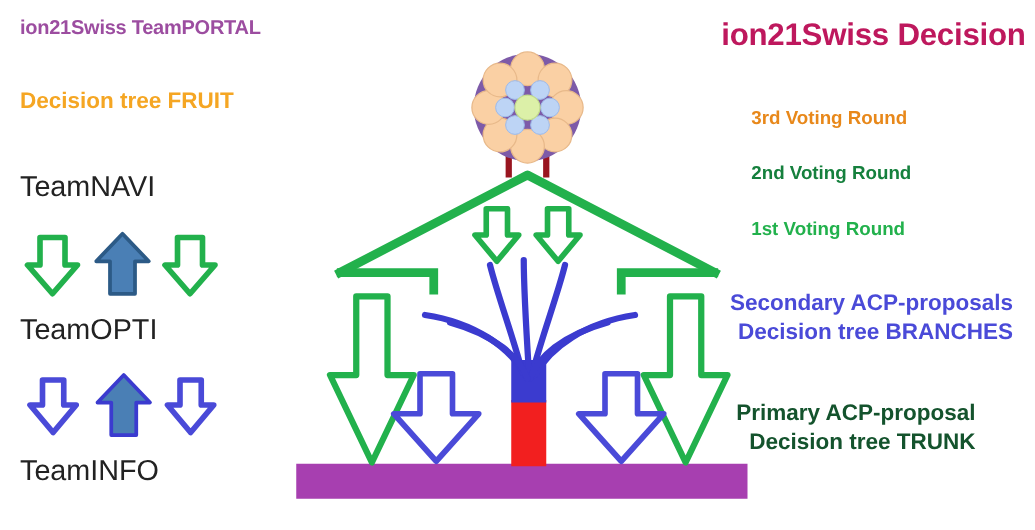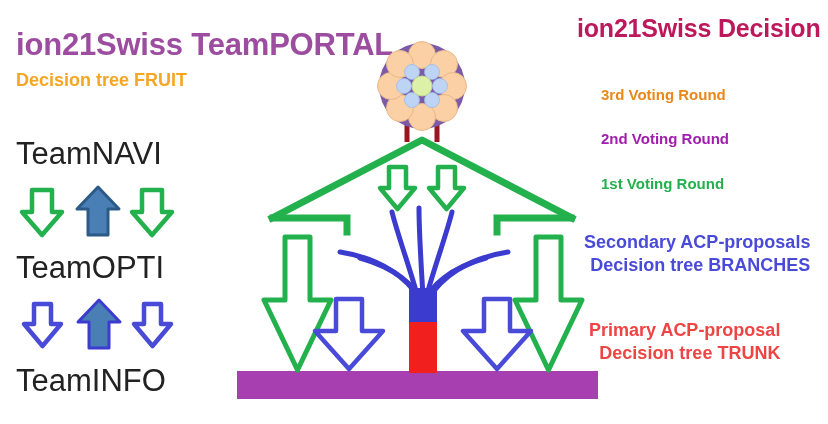--- a/index.html
+++ b/index.html
@@ -19,10 +19,9 @@
 
   .title-left {
     left: 16px; top: 14px;
-    font-size: 31px; font-weight: bold;
+    font-size: 16px; font-weight: bold;
     color: #9c4da0;
     letter-spacing: -0.2px;
-    margin-top: 13px;
   }
   .title-right {
     left: 577px; top: 14px;

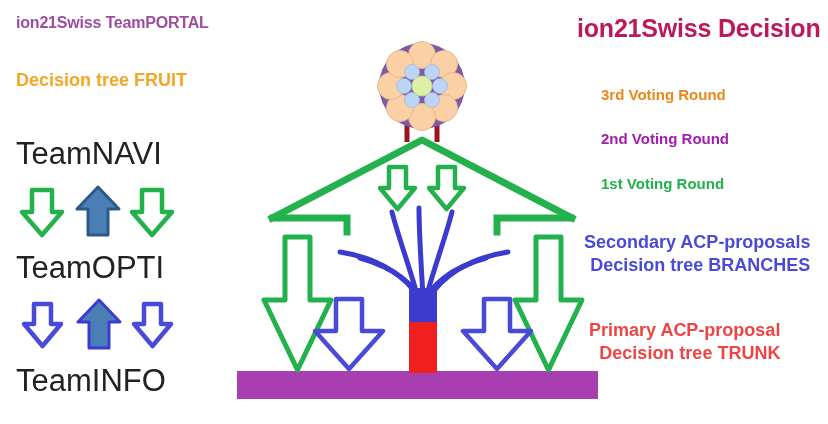--- a/index.html
+++ b/index.html
@@ -38,7 +38,7 @@
   .nav-caption div { margin-bottom: 1px; }
 
   .team-label {
-    font-size: 31px;
+    font-size: 23px;
     color: #222222;
     font-weight: normal;
   }

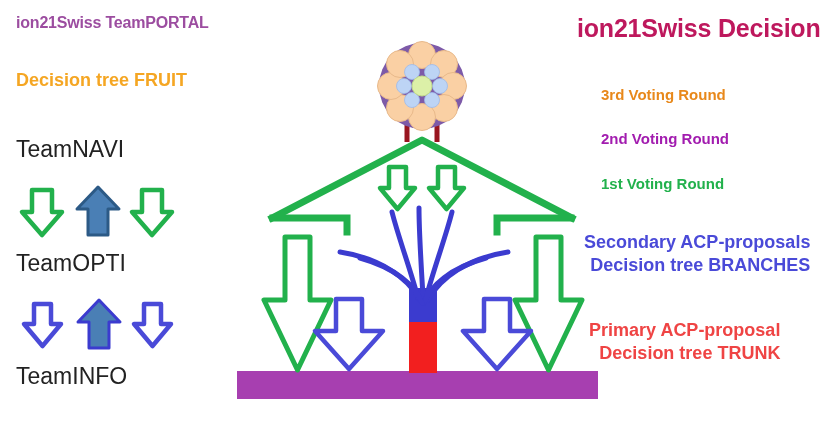--- a/index.html
+++ b/index.html
@@ -51,7 +51,7 @@
     left: 601px;
   }
   .round-3 { top: 86px;  color: #e8881a; }
-  .round-2 { top: 130px; color: #a21caf; }
+  .round-2 { top: 130px; color: #15803d; }
   .round-1 { top: 175px; color: #22b14c; }
 
   .branch-caption {

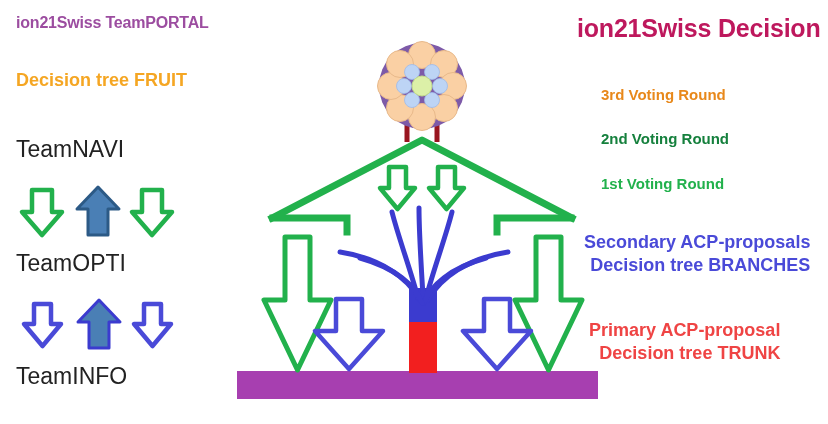--- a/index.html
+++ b/index.html
@@ -62,7 +62,7 @@
   .trunk-caption {
     left: 589px; top: 320px;
     font-size: 18px; font-weight: bold;
-    color: #ef4444;
+    color: #14532d;
   }
   .branch-caption div, .trunk-caption div { margin-bottom: 2px; text-align: right; }
 

